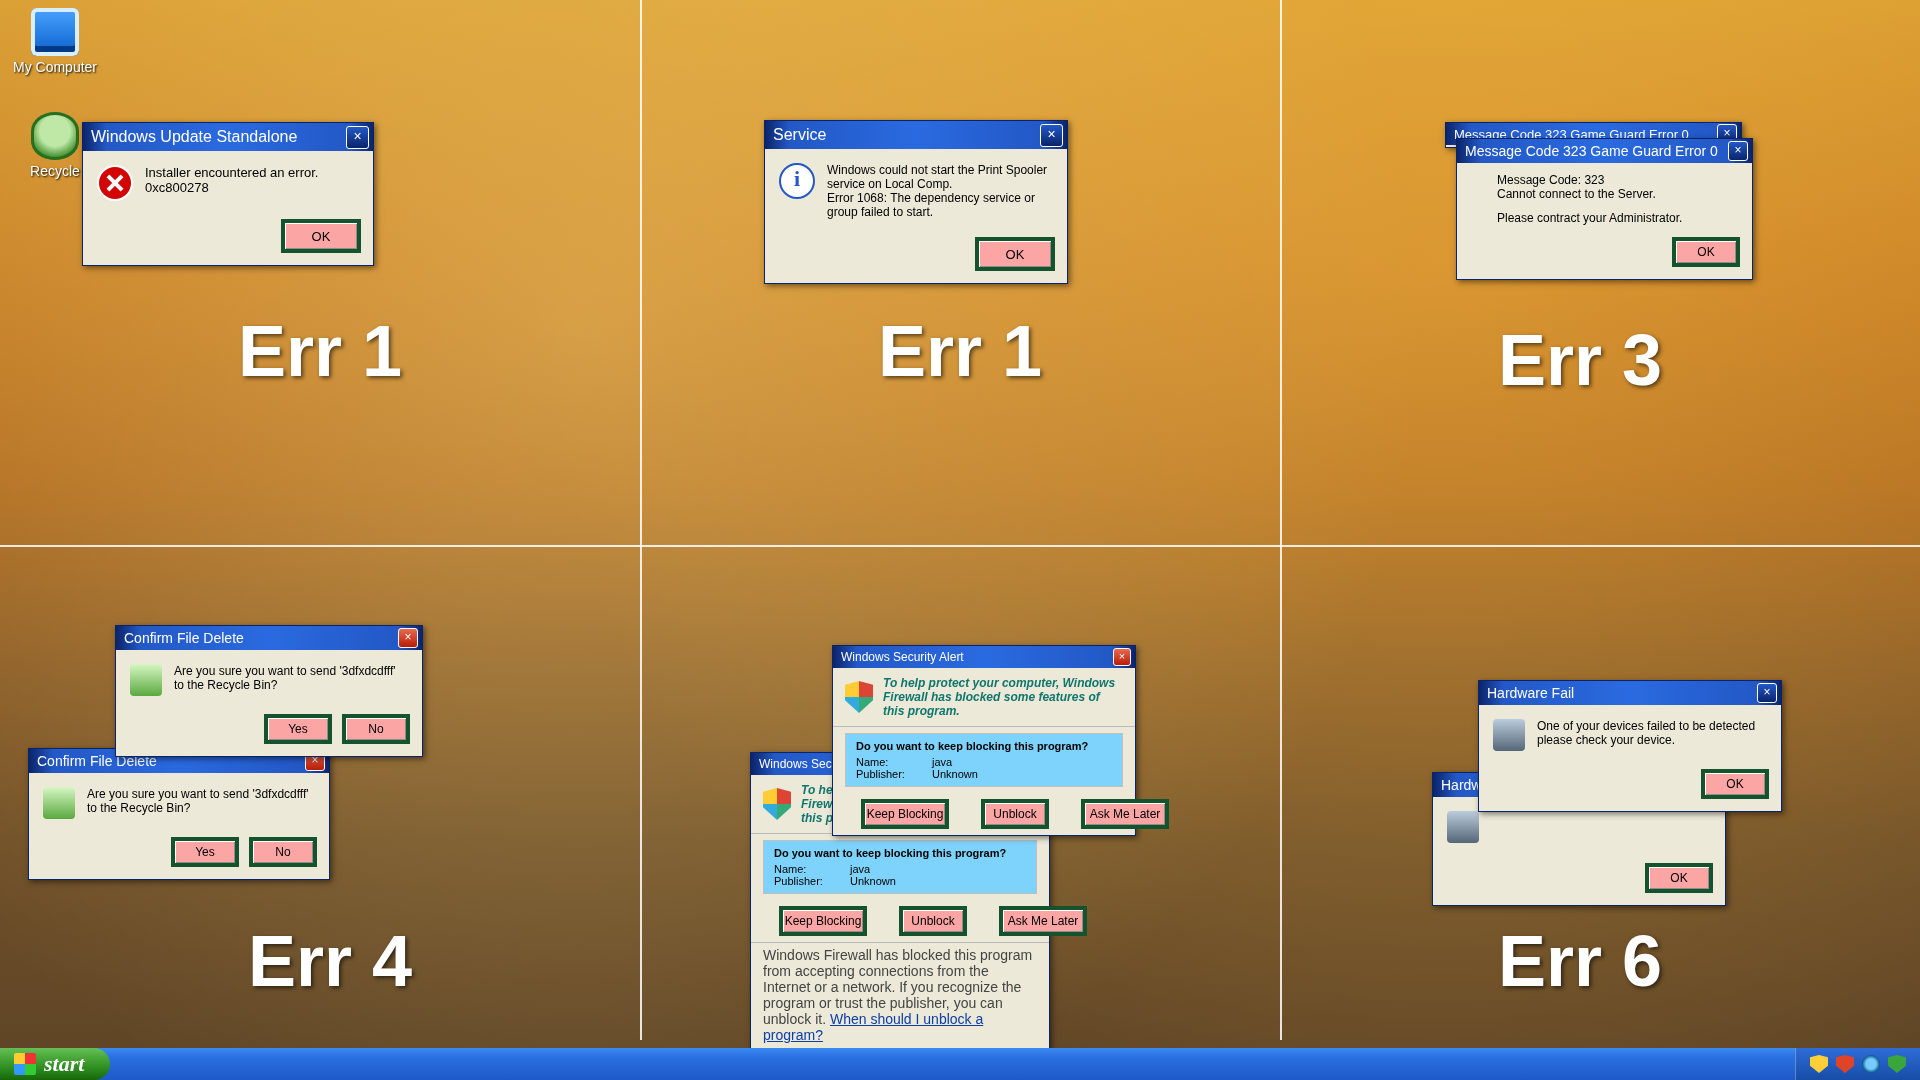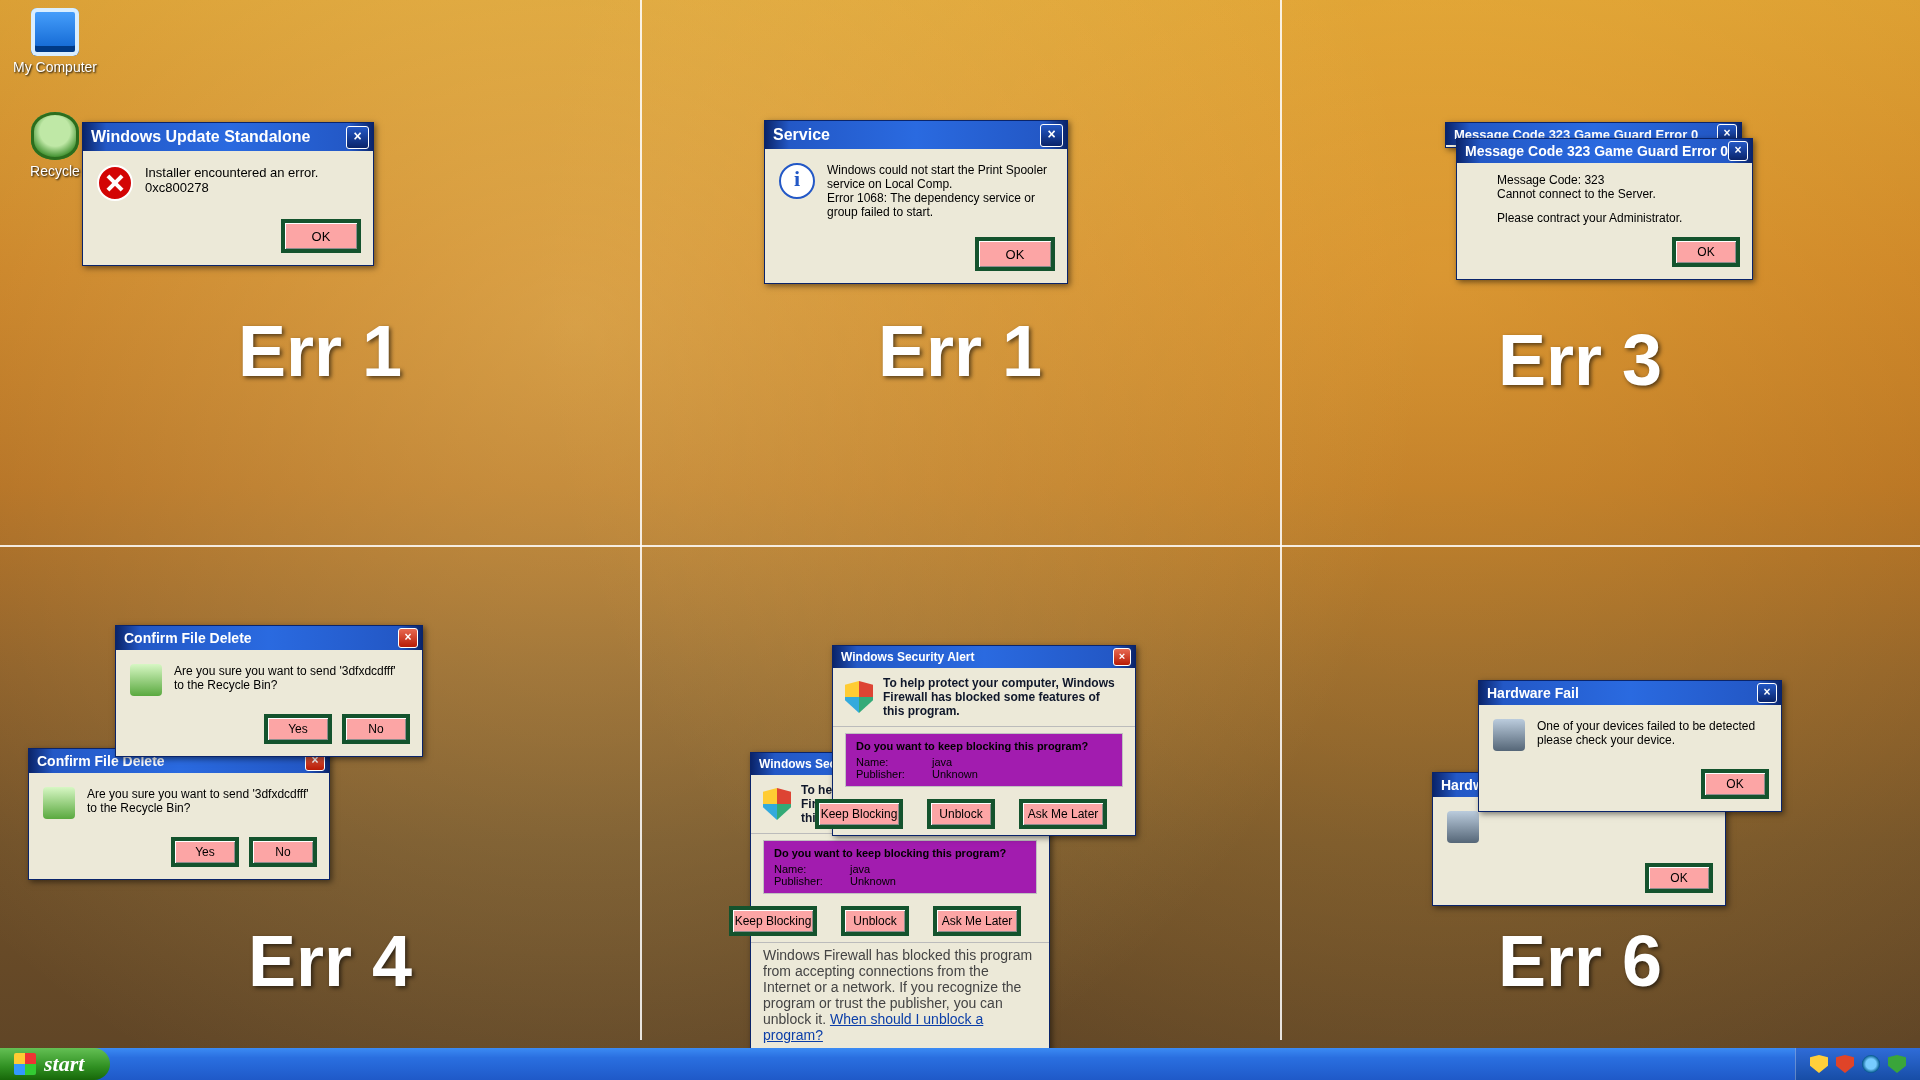--- a/index.html
+++ b/index.html
@@ -39,7 +39,7 @@
     border:1px solid rgba(0,0,0,.5);
   }
   .titlebar{height:28px;display:flex;align-items:center;
-    padding:0 4px 0 8px;color:#fff;font-size:16px;font-weight:bold;
+    padding:0 4px 0 8px;color:#fff;font-size:16px;font-weight:normal;
     background:linear-gradient(90deg,#0a246a 0%,#2358c6 8%,#2a6ae0 50%,#2358c6 92%,#0a246a 100%);}
   .titlebar .ttxt{flex:1;overflow:hidden;text-overflow:ellipsis;white-space:nowrap;}
   .closebox{width:21px;height:21px;border:1px solid #fff;

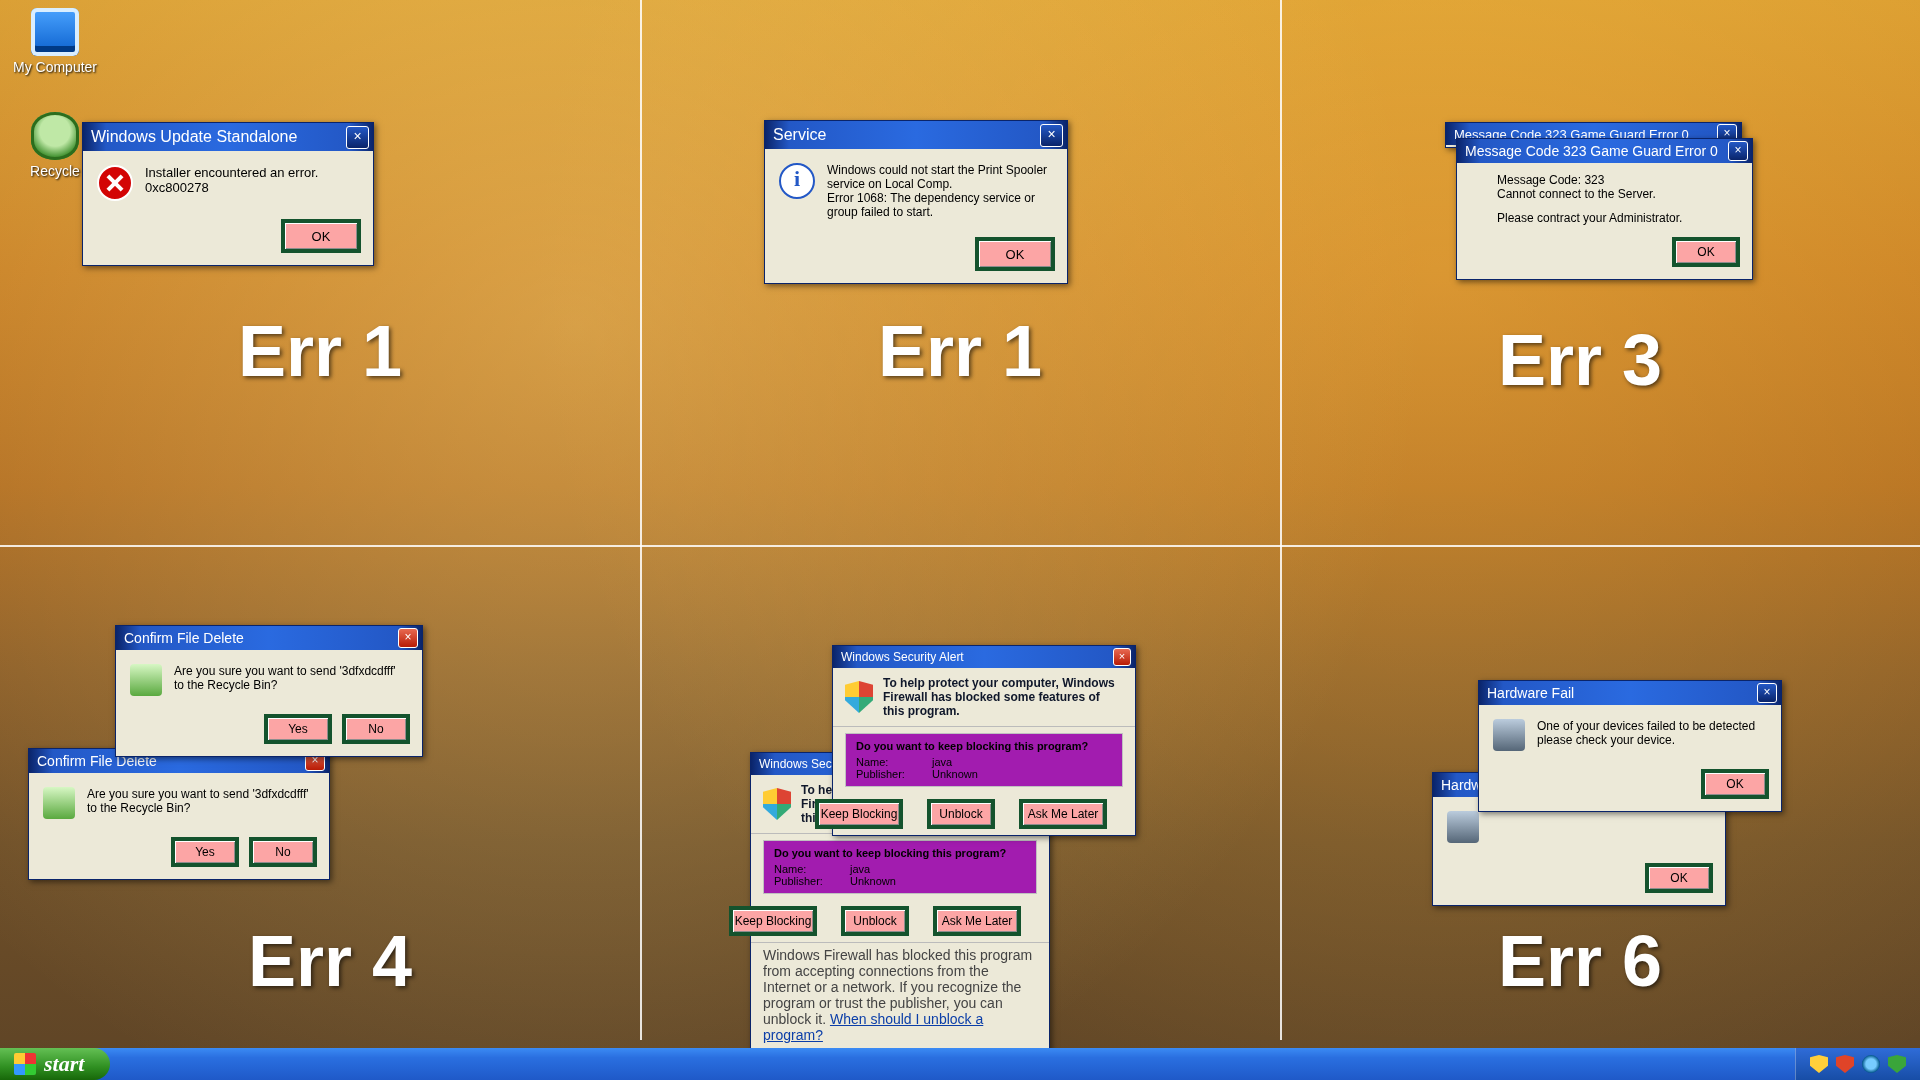--- a/index.html
+++ b/index.html
@@ -70,7 +70,7 @@
   
   .wsa-banner{display:flex;gap:10px;align-items:center;
     background:#ece9d8;padding:8px 12px;font-size:12px;border-bottom:1px solid #bbb;}
-  .wsa-banner b{color:#0f172a;}
+  .wsa-banner b{color:#0f766e;font-style:italic;}
   .wsa-block{background:#a21caf;border:1px solid #c0c0c0;margin:6px 12px;padding:6px 10px;font-size:11px;}
   .wsa-block .q{font-weight:bold;margin-bottom:4px;}
   .wsa-kv{display:flex;gap:6px;}

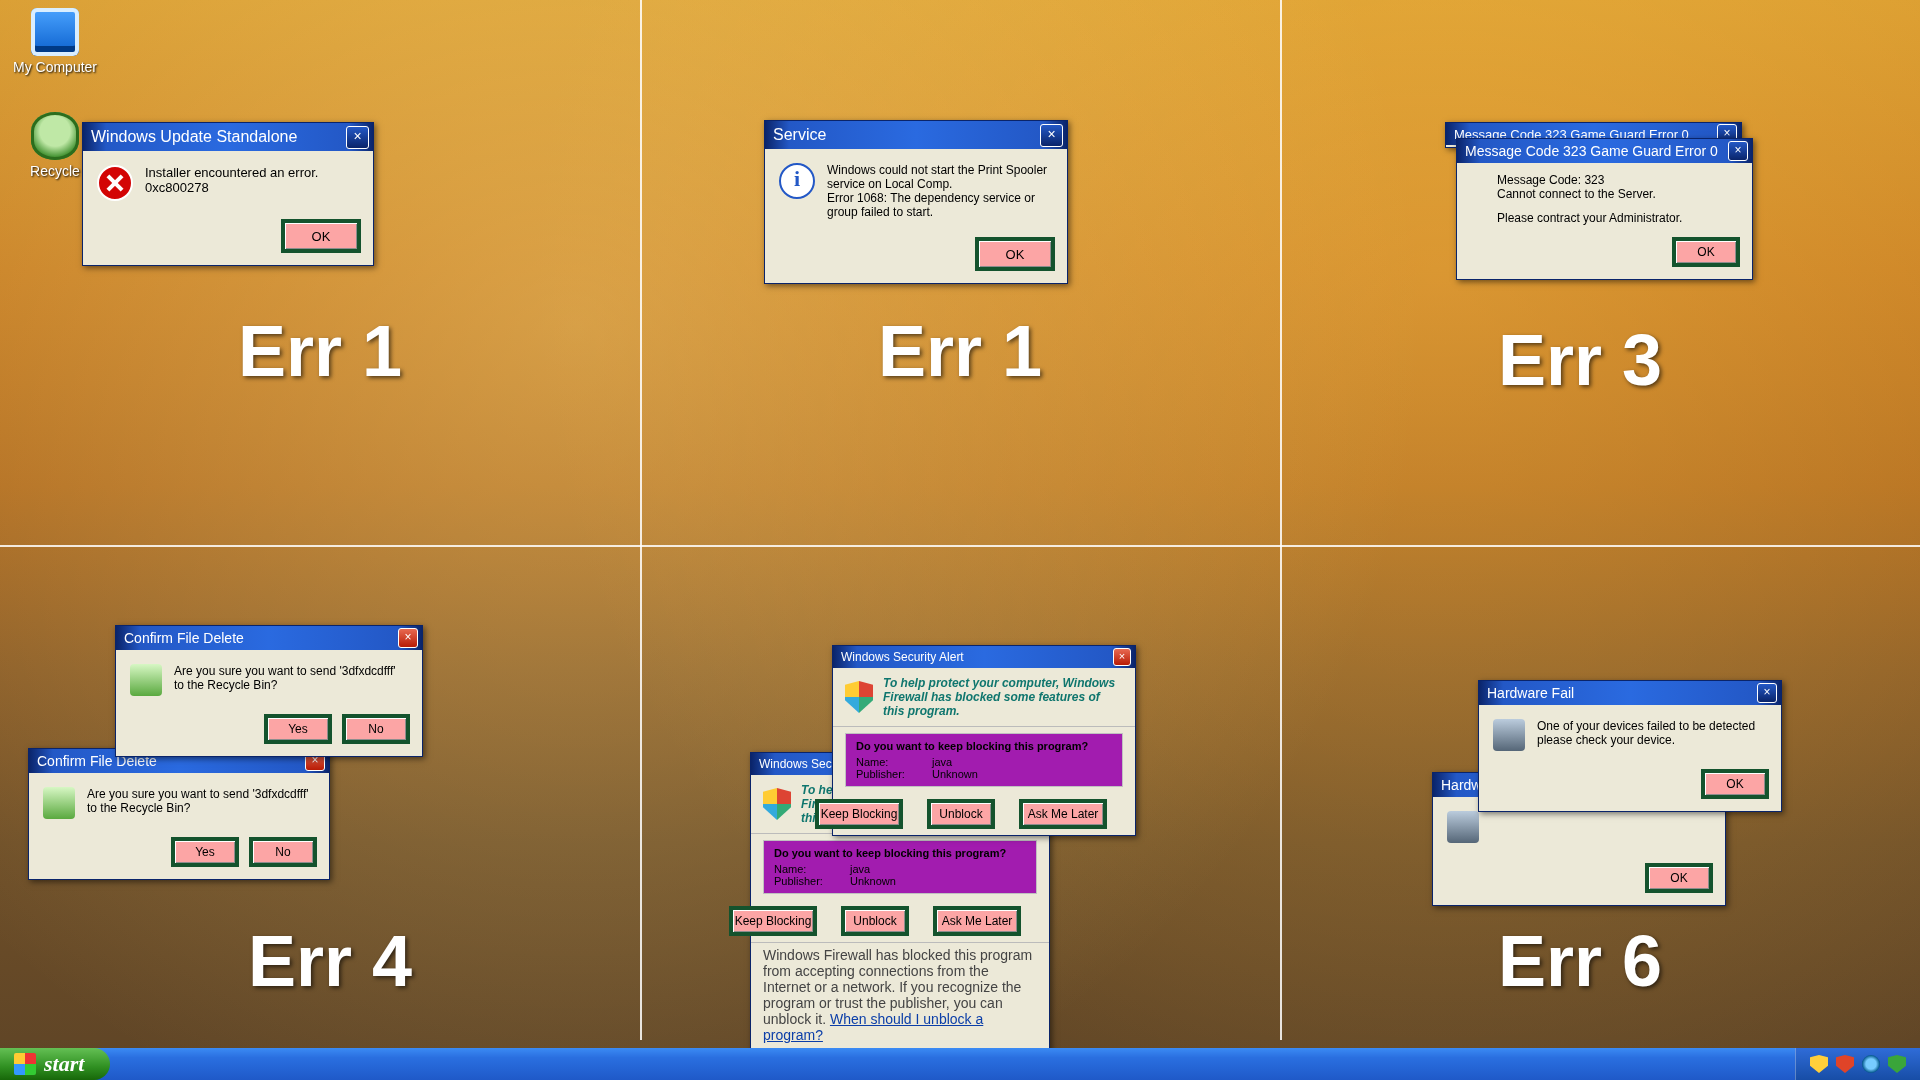--- a/index.html
+++ b/index.html
@@ -71,7 +71,7 @@
   .wsa-banner{display:flex;gap:10px;align-items:center;
     background:#ece9d8;padding:8px 12px;font-size:12px;border-bottom:1px solid #bbb;}
   .wsa-banner b{color:#0f766e;font-style:italic;}
-  .wsa-block{background:#a21caf;border:1px solid #c0c0c0;margin:6px 12px;padding:6px 10px;font-size:11px;}
+  .wsa-block{background:#7dd3fc;border:1px solid #c0c0c0;margin:6px 12px;padding:6px 10px;font-size:11px;}
   .wsa-block .q{font-weight:bold;margin-bottom:4px;}
   .wsa-kv{display:flex;gap:6px;}
   .wsa-kv .k{width:70px;}

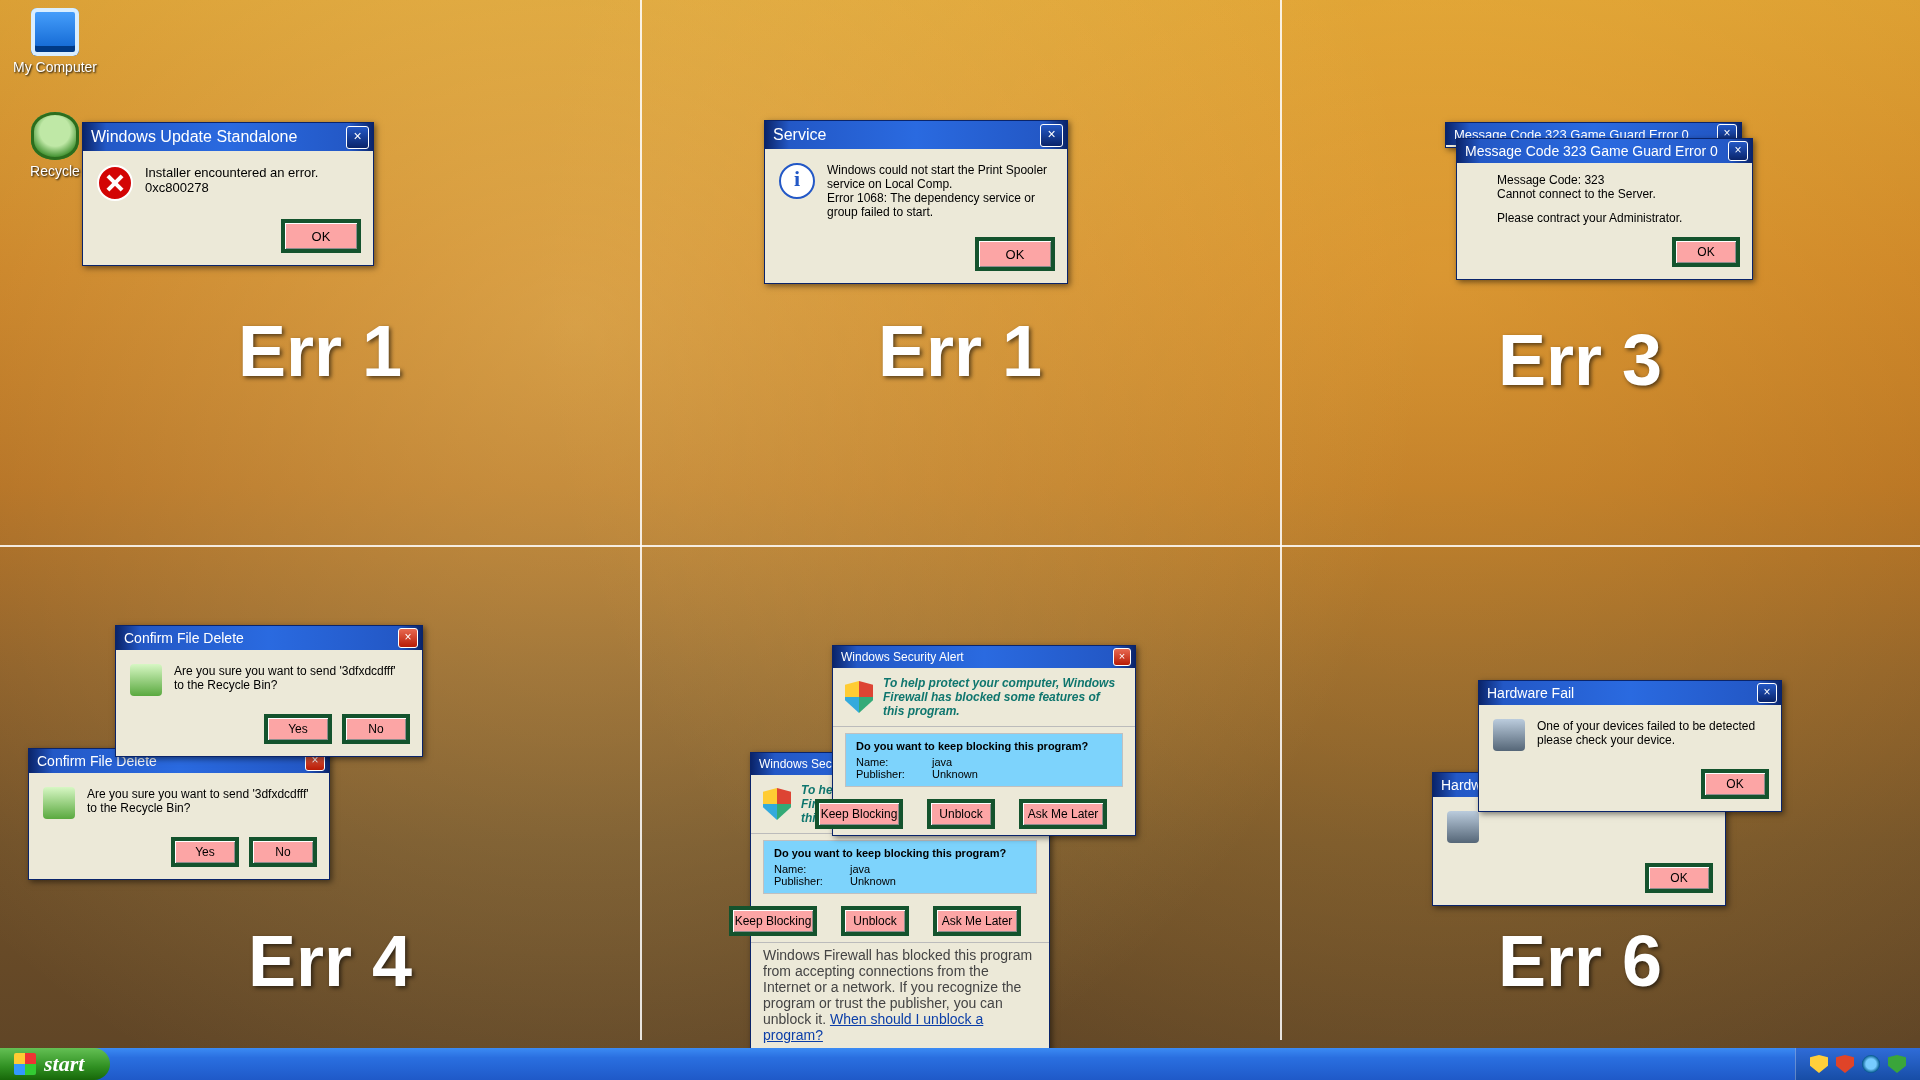--- a/index.html
+++ b/index.html
@@ -75,7 +75,7 @@
   .wsa-block .q{font-weight:bold;margin-bottom:4px;}
   .wsa-kv{display:flex;gap:6px;}
   .wsa-kv .k{width:70px;}
-  .wsa-btnrow{display:flex;justify-content:flex-end;gap:24px;padding:6px 28px 6px;}
+  .wsa-btnrow{display:flex;justify-content:flex-start;gap:32px;padding:6px 28px 6px;}
   .wsa-foot{font-size:14px;color:#444;padding:4px 12px 8px;border-top:1px solid #bbb;}
   .wsa-foot a{color:#0b3ea8;text-decoration:underline;}
   

